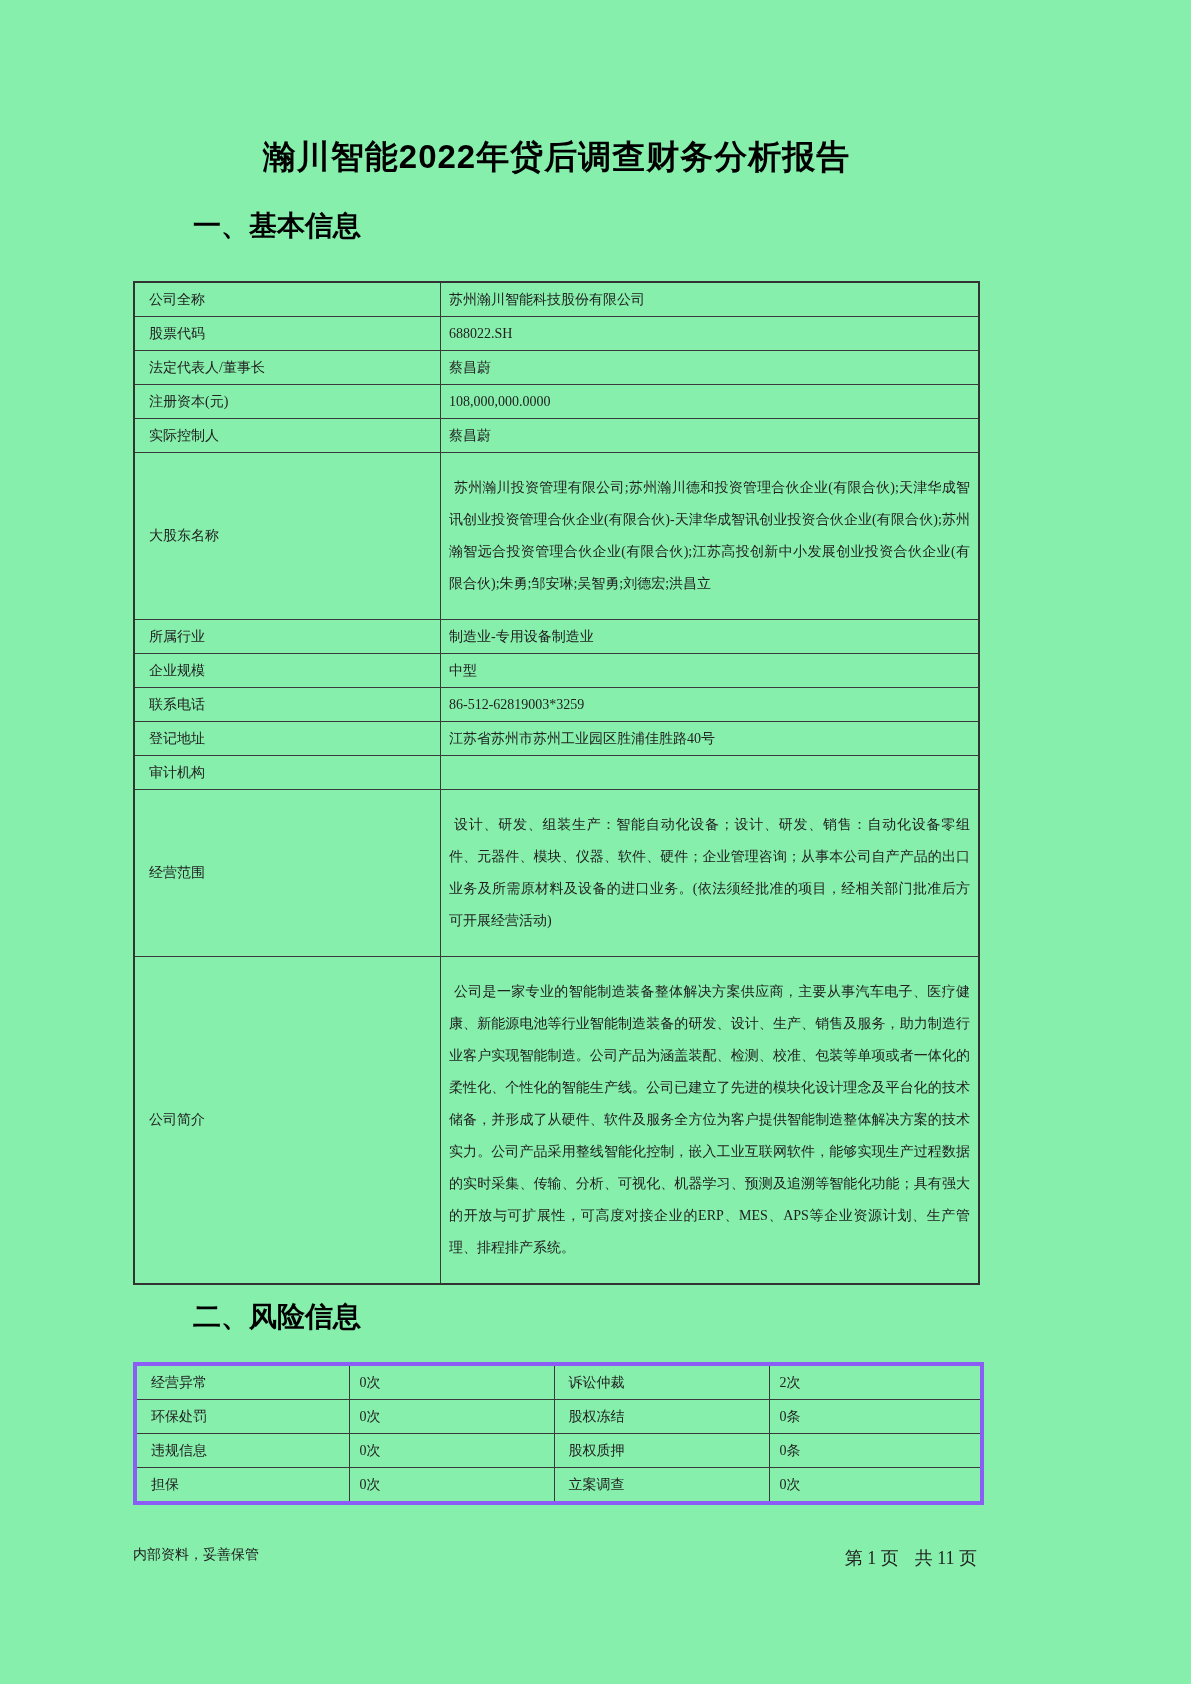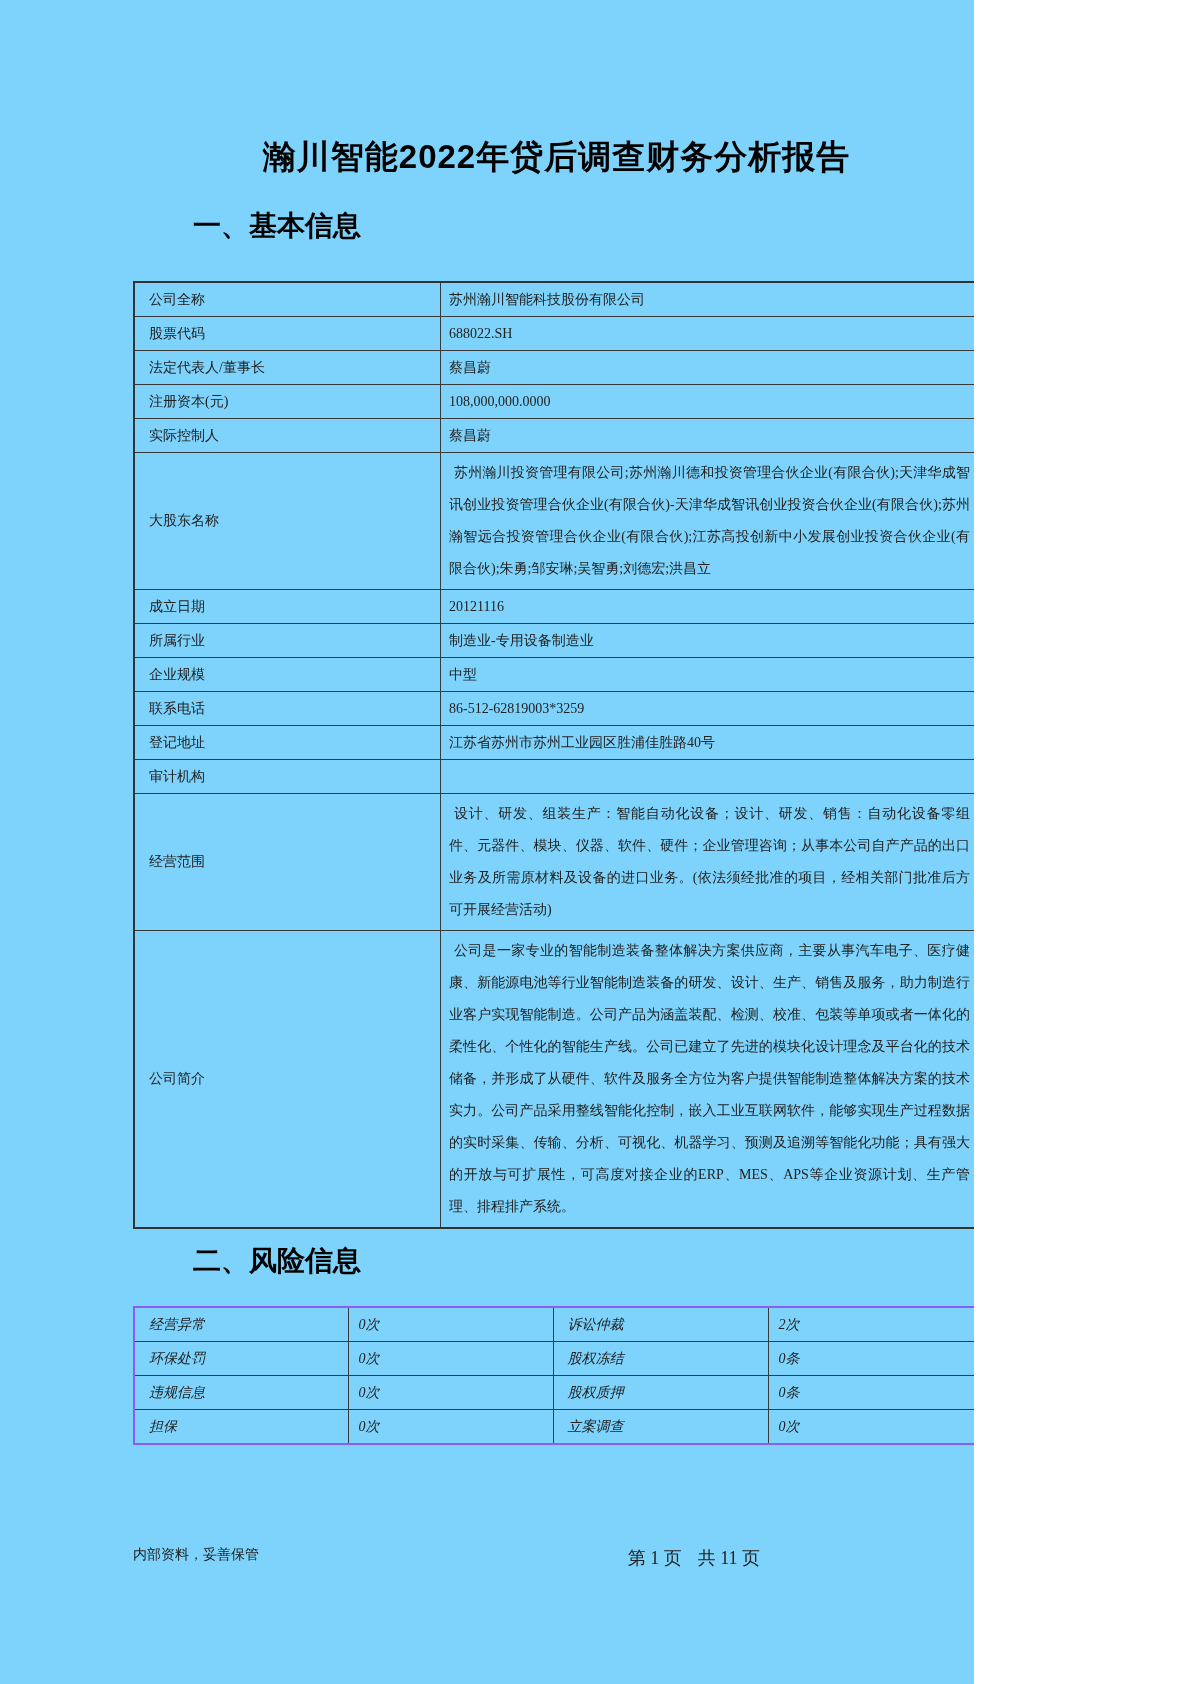--- a/index.html
+++ b/index.html
@@ -5,8 +5,8 @@
   html,body { margin:0; padding:0; background:#ffffff; }
   .page {
     position:relative;
-    width:974px; height:1684px;
-    background:#7dd3fc;
+    width:1191px; height:1684px;
+    background:#86efac;
     overflow:hidden;
     font-family:"Liberation Serif","DejaVu Serif",serif;
     color:#1a1a1a;

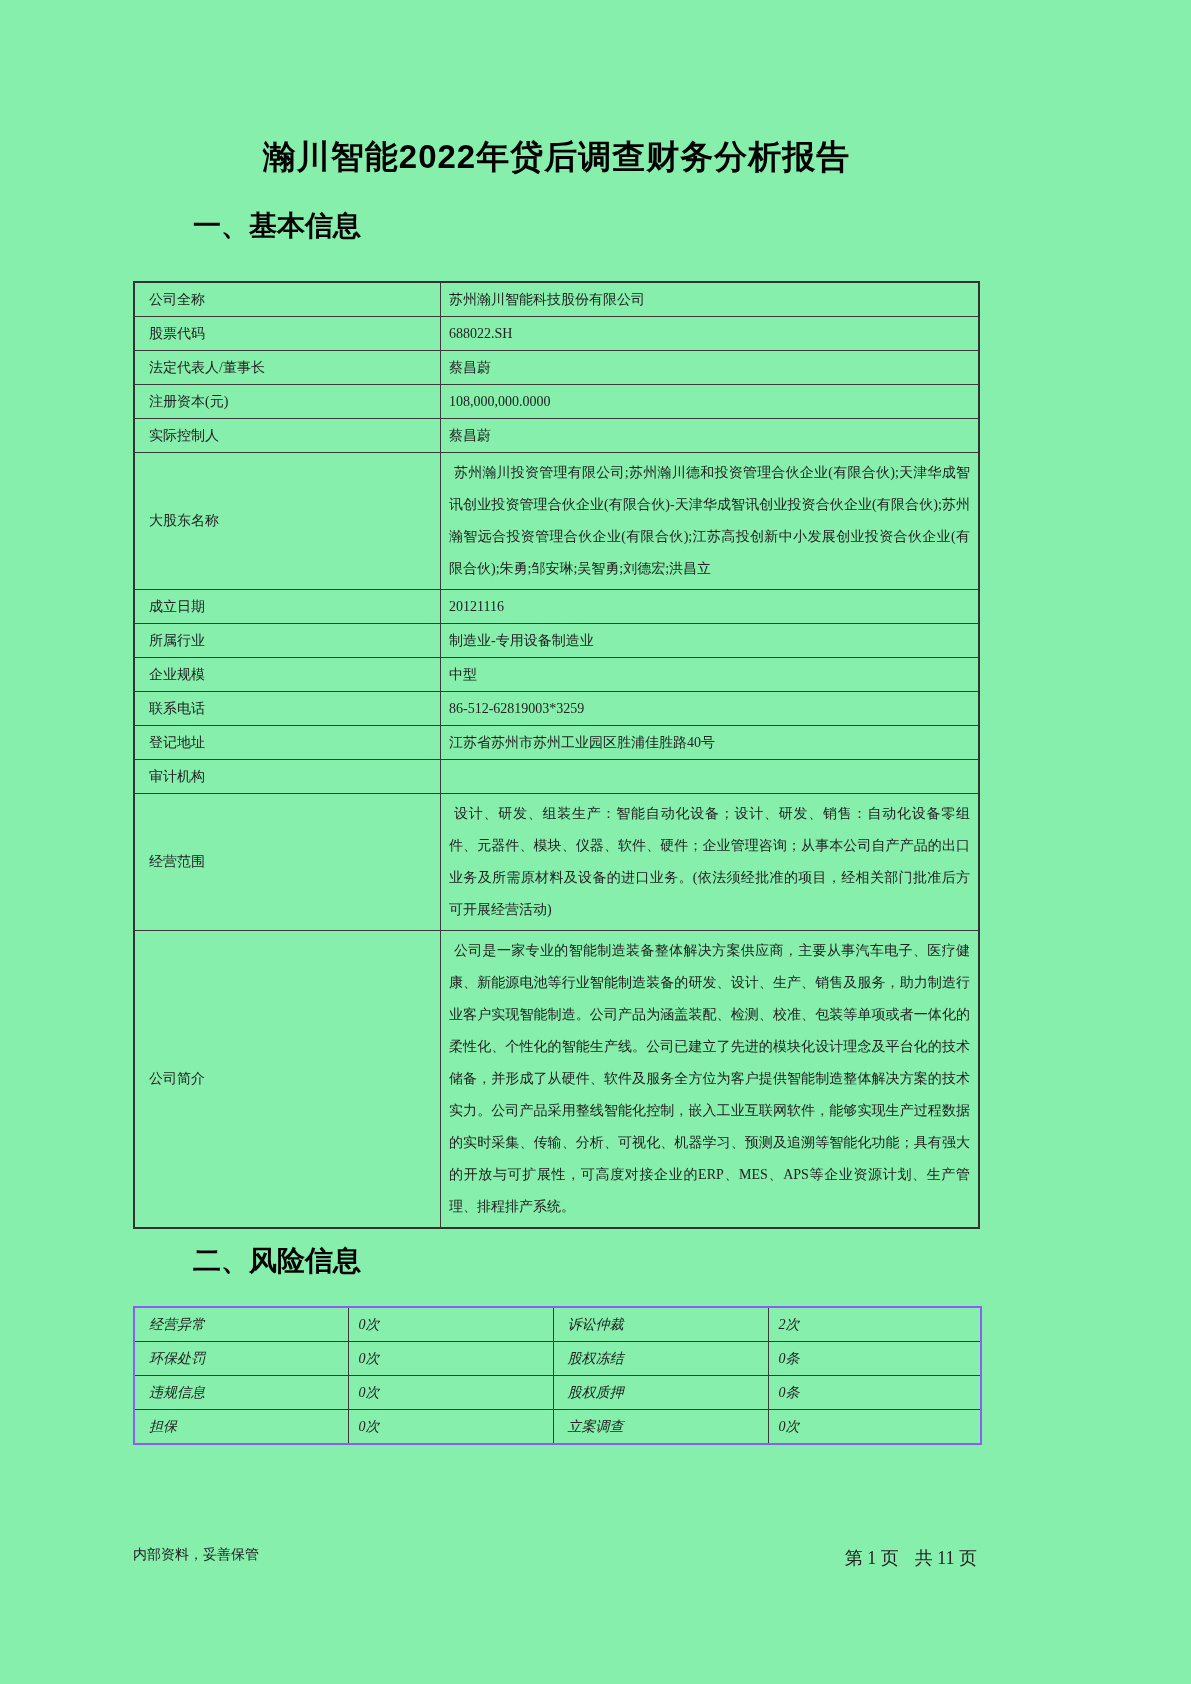--- a/index.html
+++ b/index.html
@@ -39,7 +39,7 @@
   .t1 td.lbl { width:283px; padding:0 8px 0 14px; height:33px; }
   .t1 td.val { padding:0 8px; height:33px; }
   .t1 tr.multi td.val {
-    padding:4px 8px;
+    padding:19px 8px;
     line-height:32px;
     text-align:justify;
     text-indent:0.35em;

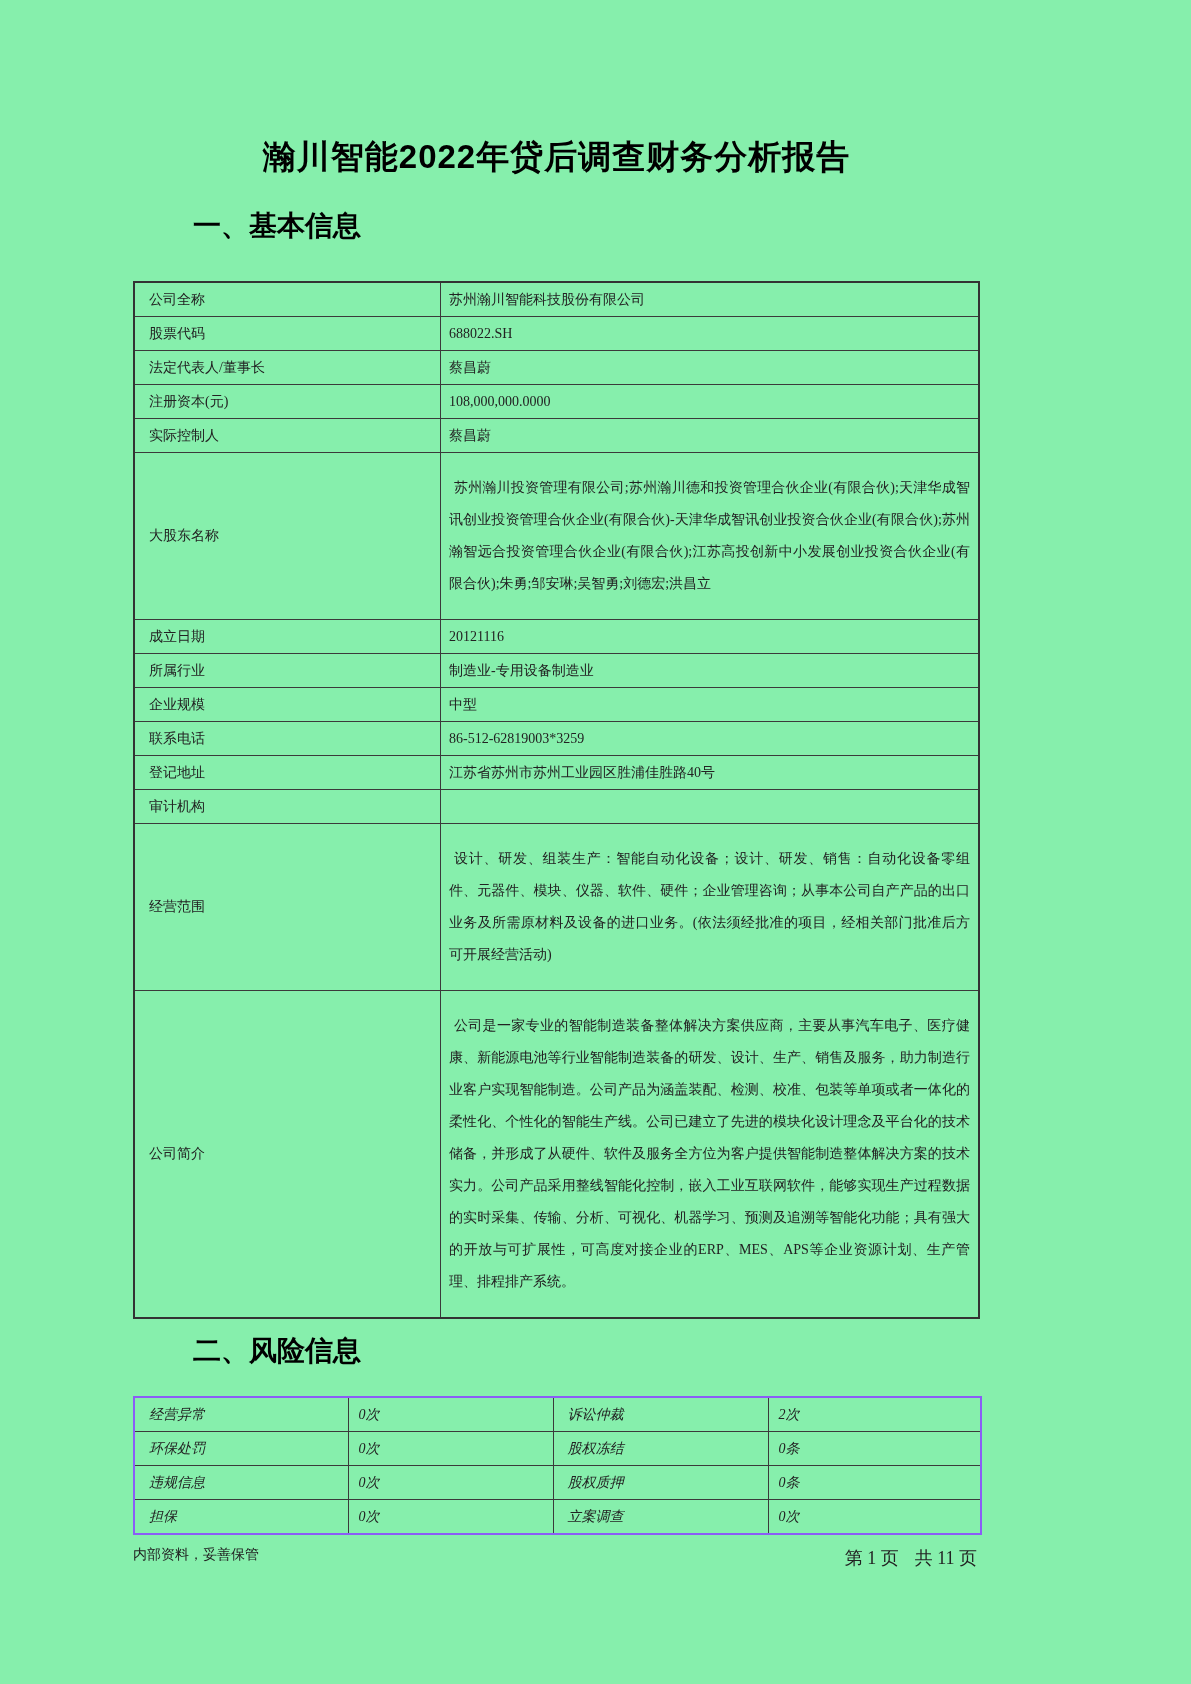--- a/index.html
+++ b/index.html
@@ -96,10 +96,6 @@
           <td class="val">苏州瀚川投资管理有限公司;苏州瀚川德和投资管理合伙企业(有限合伙);天津华成智讯创业投资管理合伙企业(有限合伙)-天津华成智讯创业投资合伙企业(有限合伙);苏州瀚智远合投资管理合伙企业(有限合伙);江苏高投创新中小发展创业投资合伙企业(有限合伙);朱勇;邹安琳;吴智勇;刘德宏;洪昌立</td>
         </tr>
         <tr>
-          <td class="lbl">成立日期</td>
-          <td class="val">20121116</td>
-        </tr>
-        <tr>
           <td class="lbl">所属行业</td>
           <td class="val">制造业-专用设备制造业</td>
         </tr>

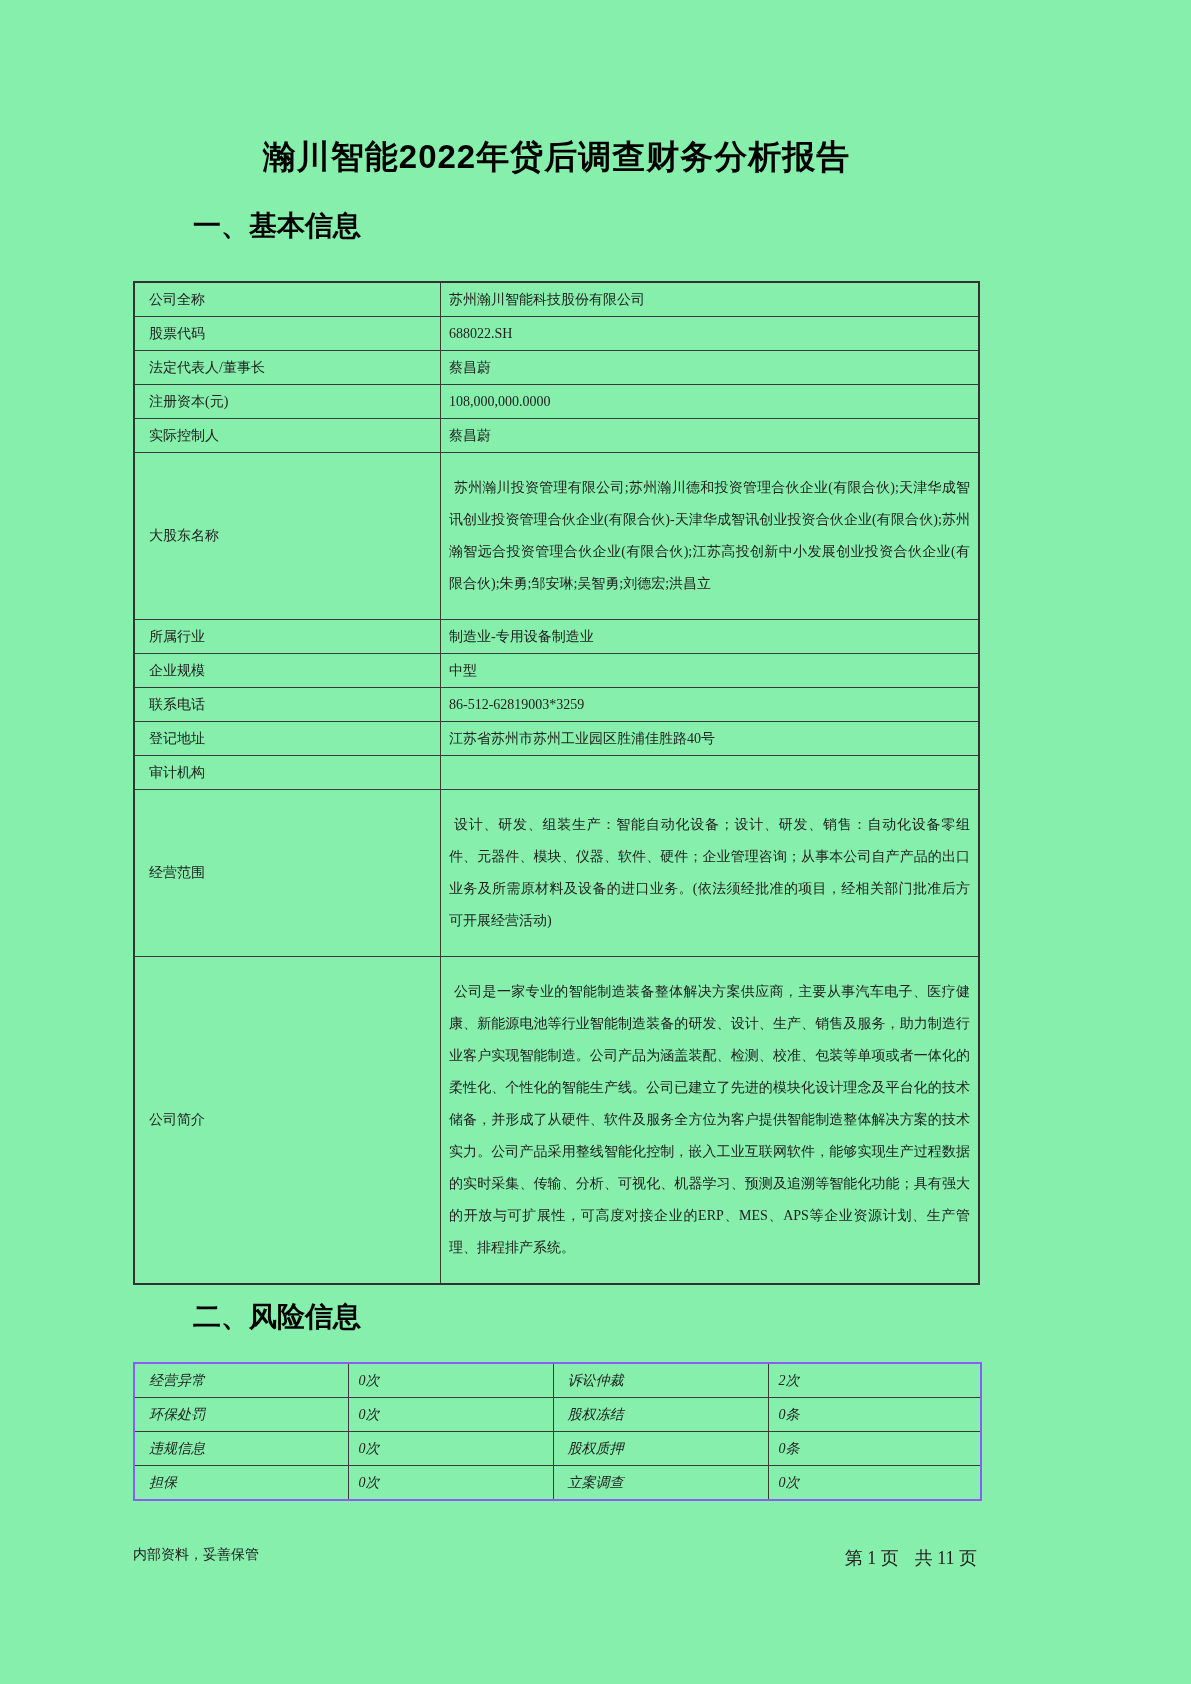--- a/index.html
+++ b/index.html
@@ -30,7 +30,7 @@
   .sec2 { margin-top:15px; }
   table { border-collapse:collapse; table-layout:fixed; width:847px; }
   .t1 { margin-top:38px; border:2px solid #333; }
-  .t2 { margin-top:28px; border:2px solid #8b5cf6;font-style:italic; }
+  .t2 { margin-top:28px; border:4px solid #8b5cf6; }
   td {
     border:1px solid #3a3a3a;
     font-size:14px; color:#222;

